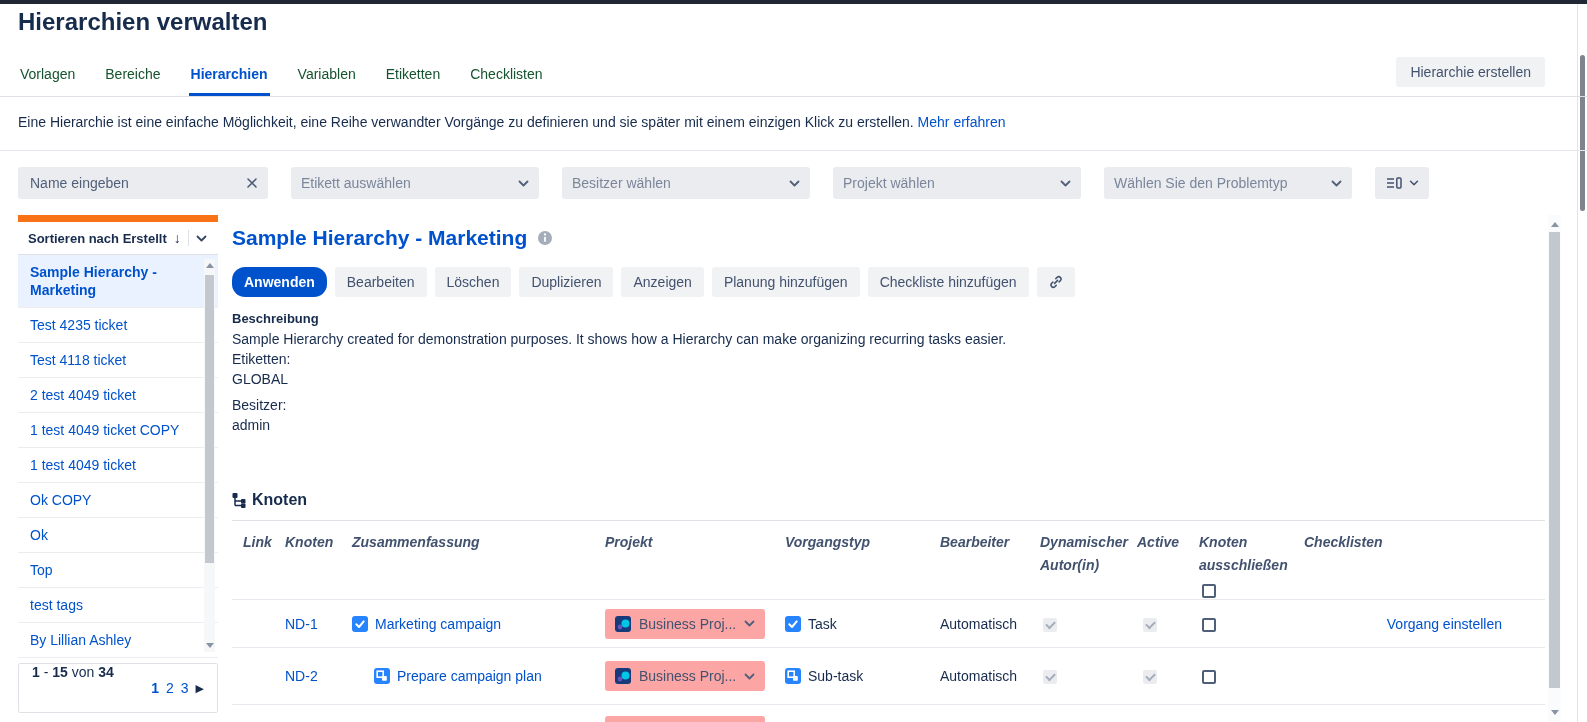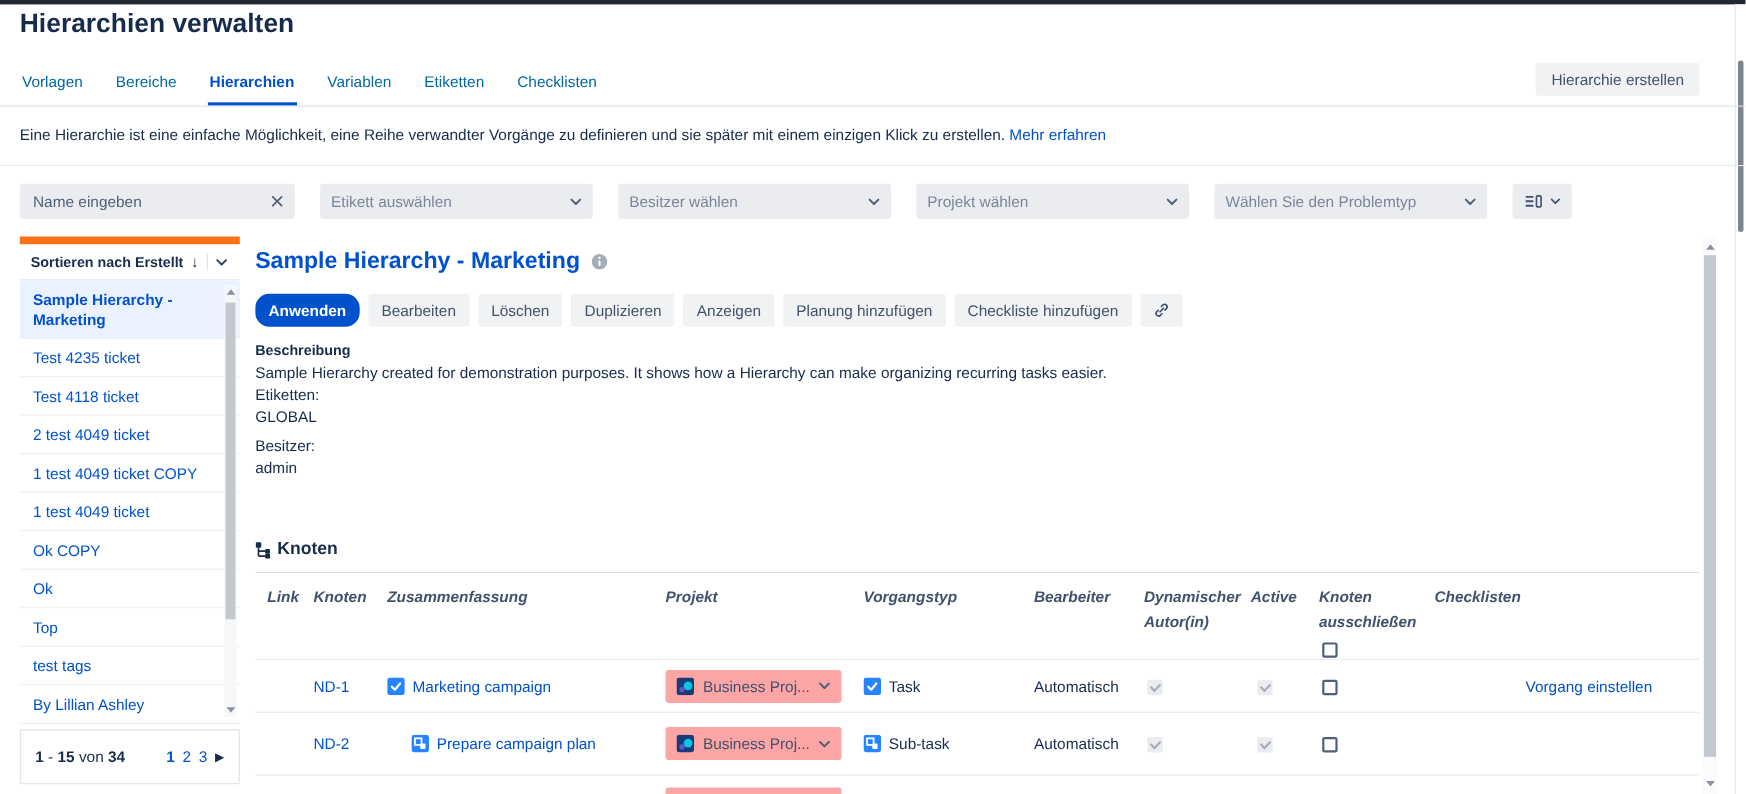--- a/index.html
+++ b/index.html
@@ -14,7 +14,7 @@
   
   .page-title{position:absolute;left:18px;top:8px;margin:0;font-size:24px;font-weight:600;color:#172B4D;}
   .tabs{position:absolute;left:18px;top:62px;display:flex;gap:26px;}
-  .tab{font-size:14px;color:#0369a1;padding:4px 2px 11px 2px;cursor:pointer;}
+  .tab{font-size:14px;color:#14532d;padding:4px 2px 11px 2px;cursor:pointer;}
   .tab.active{color:#0052CC;font-weight:600;border-bottom:3px solid #0052CC;}
   .tabs-underline{position:absolute;left:0;top:96px;width:1587px;height:1px;background:#DFE1E6;}
   .create-btn{position:absolute;right:42px;top:57px;height:30px;padding:0 14px;border:none;border-radius:3px;

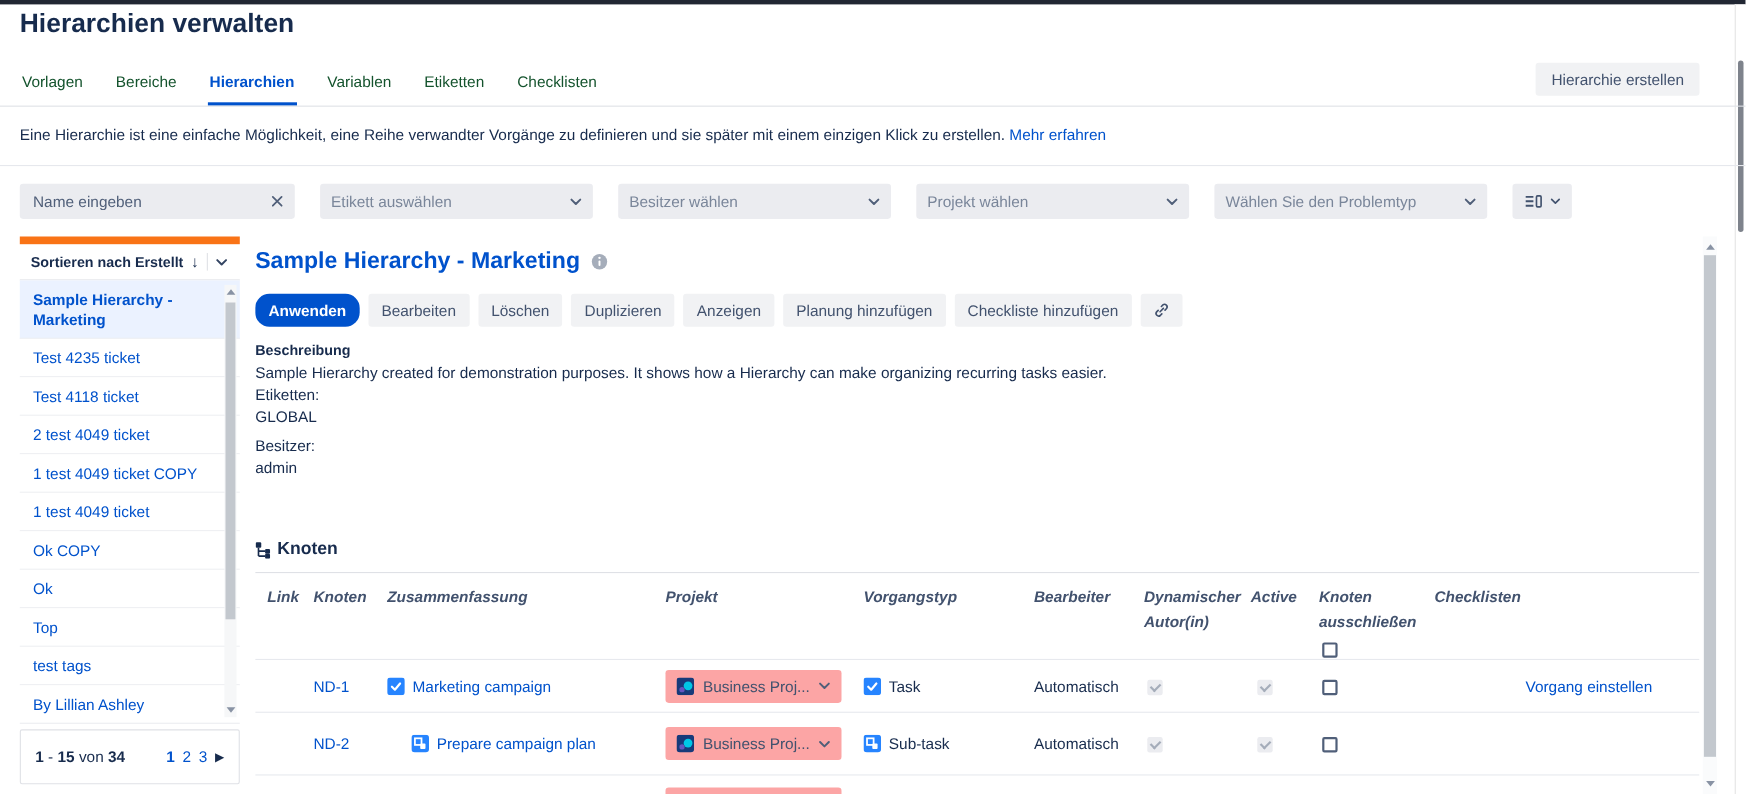--- a/index.html
+++ b/index.html
@@ -49,7 +49,7 @@
   .side-scroll .up{position:absolute;top:4px;left:2px;width:0;height:0;border-left:4px solid transparent;border-right:4px solid transparent;border-bottom:5px solid #8993A4;}
   .side-scroll .dn{position:absolute;bottom:4px;left:2px;width:0;height:0;border-left:4px solid transparent;border-right:4px solid transparent;border-top:5px solid #8993A4;}
   .side-scroll .thumb{position:absolute;top:16px;left:1px;width:9px;height:288px;background:#C3C8CE;}
-  .pagination{margin-top:5px;height:50px;border:1px solid #DFE1E6;border-radius:2px;display:flex;align-items:center;
+  .pagination{margin-top:5px;height:50px;border:1px solid #DFE1E6;border-radius:2px;display:flex;
     justify-content:space-between;padding:0 13px;box-sizing:border-box;font-size:14px;color:#172B4D;}
   .pagination b{font-weight:700;}
   .pages{display:flex;align-items:center;gap:7px;}

